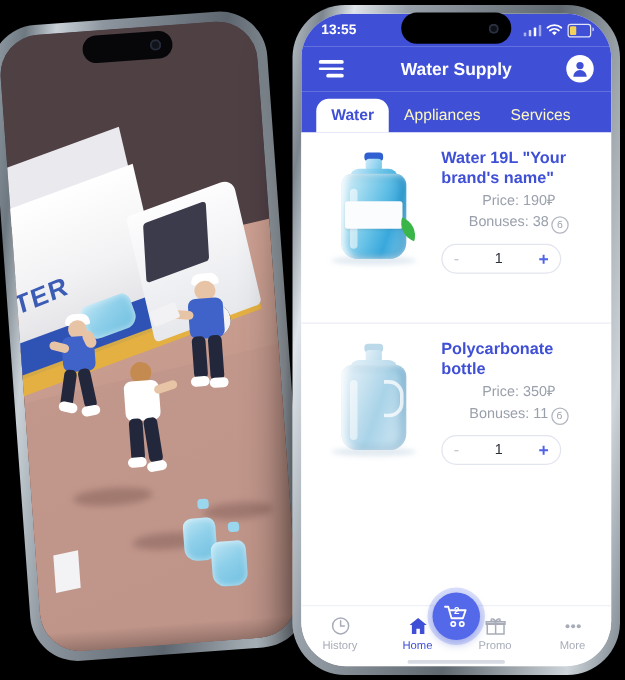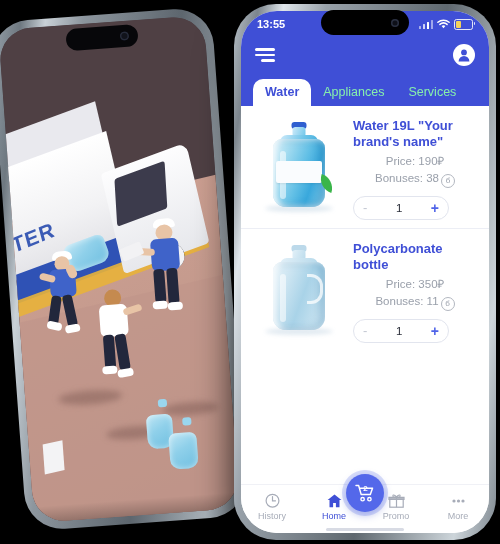--- a/index.html
+++ b/index.html
@@ -325,6 +325,7 @@
             <span></span>
             <span></span>
         </div>
+        <div class="app-title">Water Supply</div>
         <div class="avatar">
           <svg width="16" height="16" viewBox="0 0 16 16">
             <circle cx="8" cy="5.4" r="2.9" fill="#3f4fd6"></circle>

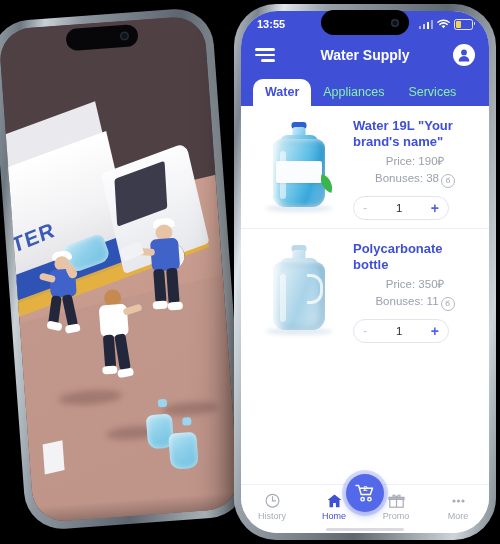--- a/index.html
+++ b/index.html
@@ -160,7 +160,7 @@
   
   .tabs{background:#3f4fd6;display:flex;align-items:flex-end;padding:6px 0 0 12px;flex:0 0 auto;gap:0;}
   .tab{
-    padding:6px 12px 7px;color:#86efac;font-size:12.5px;cursor:pointer;white-space:nowrap;
+    padding:6px 12px 7px;color:#fef9c3;font-size:12.5px;cursor:pointer;white-space:nowrap;
   }
   .tab.active{background:#fff;color:#3f4fd6;font-weight:bold;border-radius:10px 10px 0 0;}
 

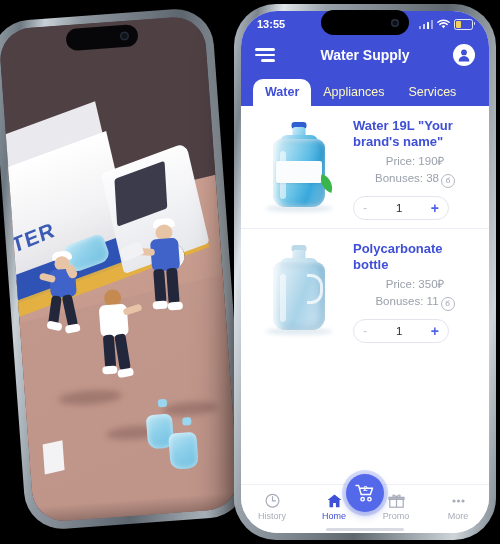--- a/index.html
+++ b/index.html
@@ -167,7 +167,7 @@
   
   .list{flex:1 1 auto;background:#fff;overflow:hidden;position:relative;}
   .prod{display:flex;padding:10px 12px 8px;gap:8px;position:relative;}
-  .prod + .prod{border-top:1px solid #eceef5;}
+  .prod + .prod{border-top:1px solid #eceef5;margin-top:30px;}
   .p-img{width:92px;flex:0 0 92px;display:flex;align-items:center;justify-content:center;position:relative;height:104px;}
   .jug{position:relative;width:52px;height:78px;}
   .jug .body{position:absolute;left:0;right:0;bottom:0;height:68px;border-radius:9px 9px 13px 13px;

